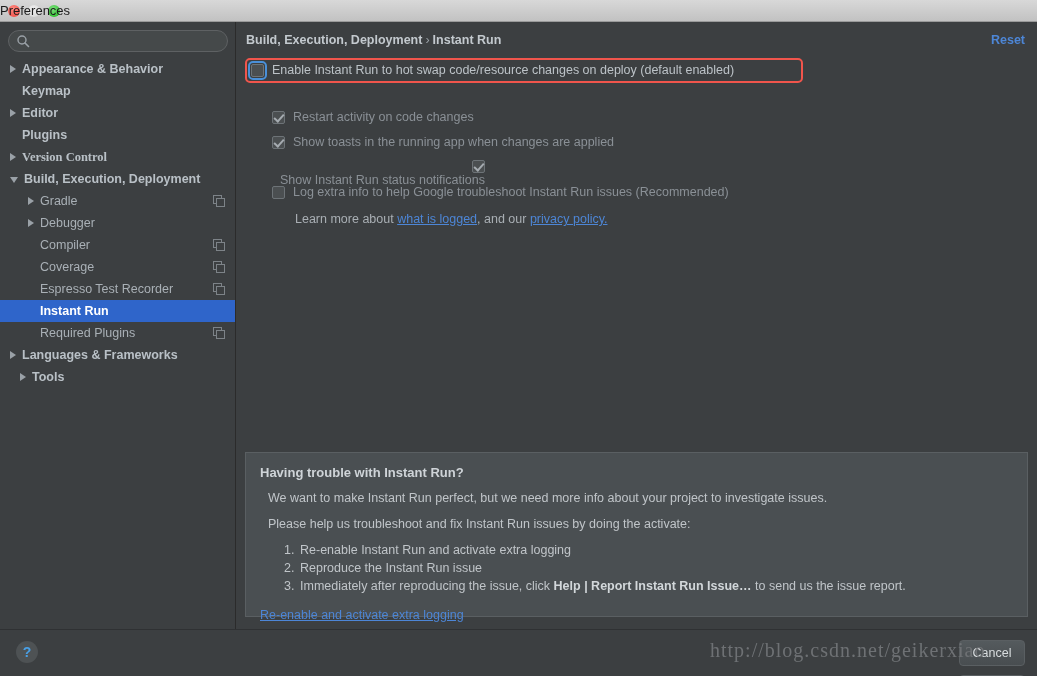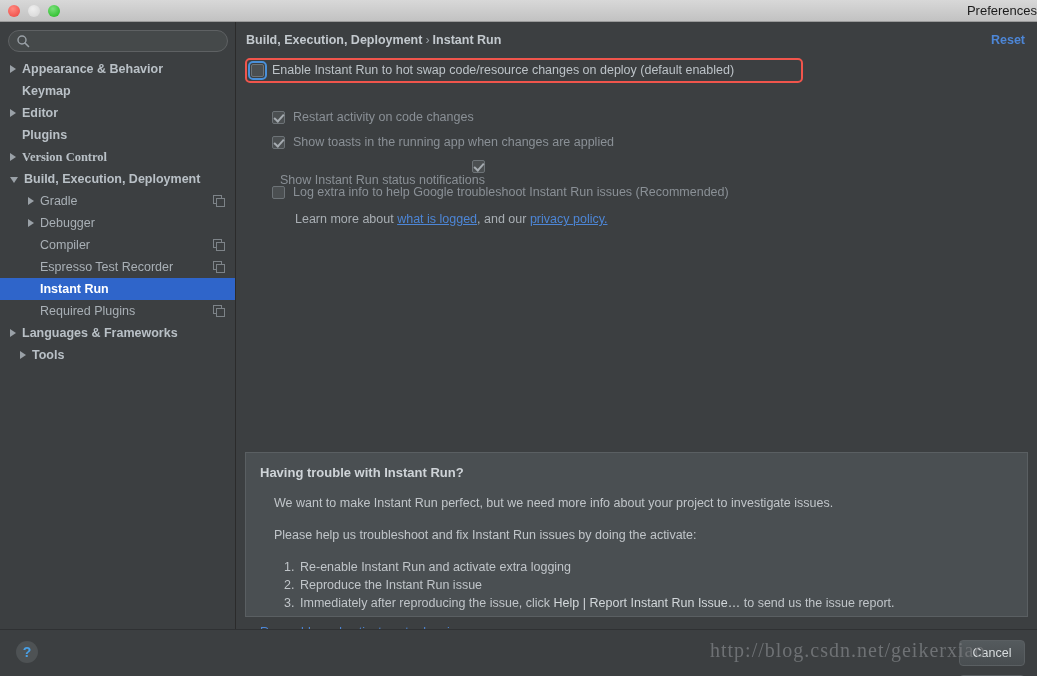--- a/index.html
+++ b/index.html
@@ -47,7 +47,7 @@
     left: 0; top: 0;
     width: 1037px;
     line-height: 21px;
-    text-align: right;
+    text-align: left;
     font-size: 13px;
     color: #1b1b1b;
     font-weight: 400;

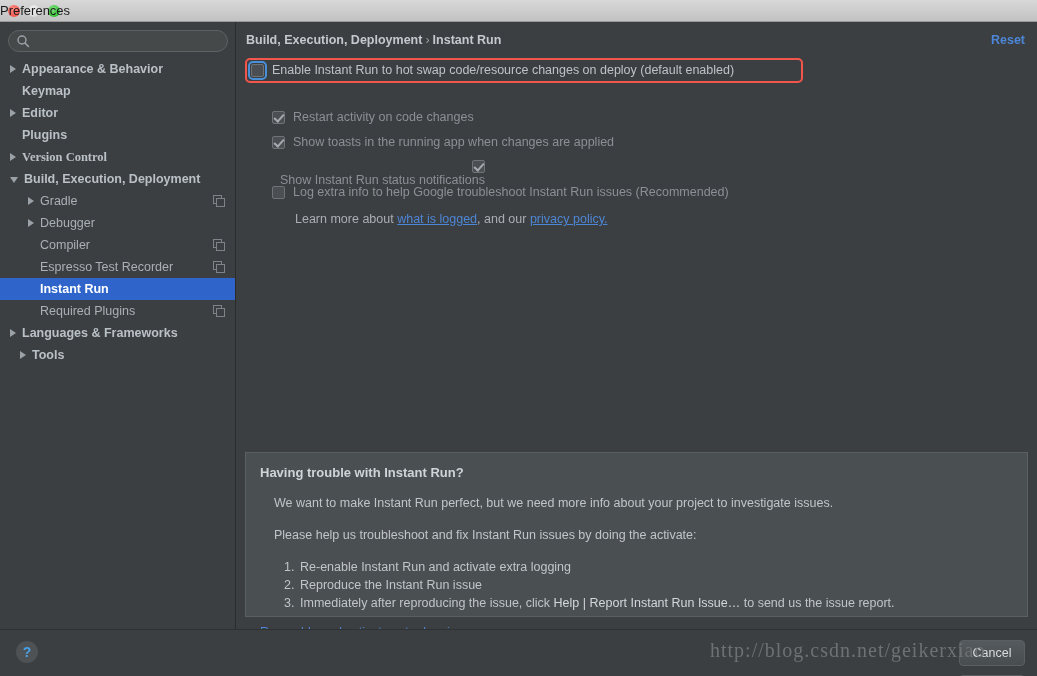--- a/index.html
+++ b/index.html
@@ -384,6 +384,14 @@
         <div class="tree-row" style="padding-left: 28px;">
           <span class="arrow none"></span>
           <span>Compiler</span>
+          <svg class="copy-icon" viewBox="0 0 12 12">
+            <rect x="0.5" y="0.5" width="8" height="8" fill="none" stroke="#7d8388"></rect>
+            <rect x="3.5" y="3.5" width="8" height="8" fill="#3c3f41" stroke="#7d8388"></rect>
+          </svg>
+        </div>
+        <div class="tree-row" style="padding-left: 28px;">
+          <span class="arrow none"></span>
+          <span>Coverage</span>
           <svg class="copy-icon" viewBox="0 0 12 12">
             <rect x="0.5" y="0.5" width="8" height="8" fill="none" stroke="#7d8388"></rect>
             <rect x="3.5" y="3.5" width="8" height="8" fill="#3c3f41" stroke="#7d8388"></rect>

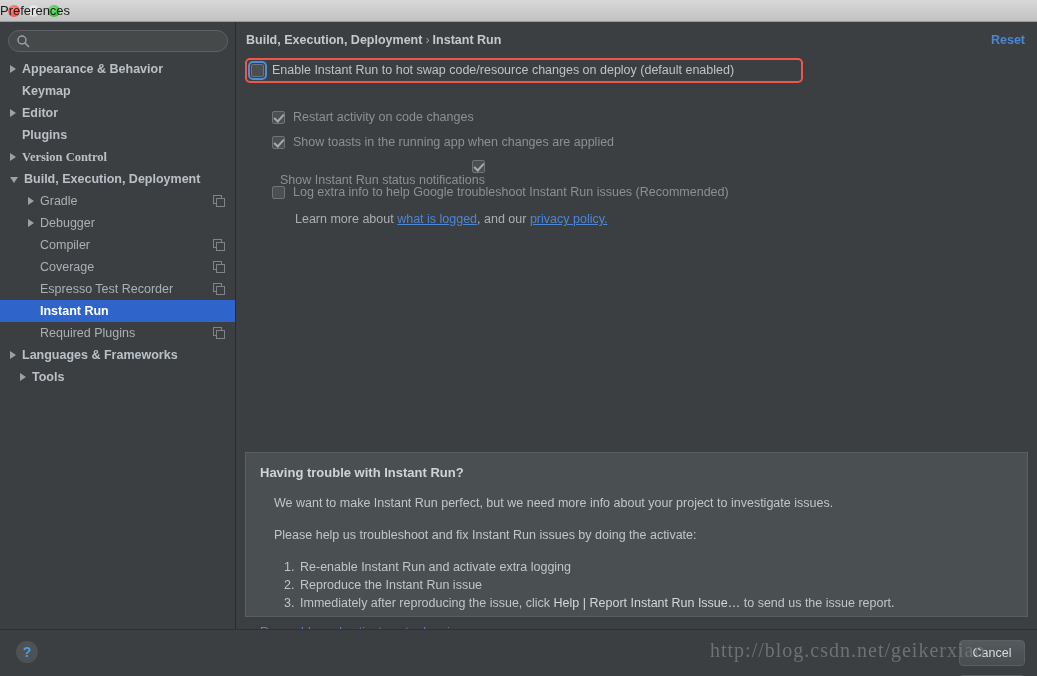--- a/index.html
+++ b/index.html
@@ -236,7 +236,7 @@
     color: #cfd4d8;
   }
   .trouble p {
-    margin: 14px;
+    margin: 8px;
     font-size: 12.5px;
     line-height: 18px;
     color: #c0c5c9;

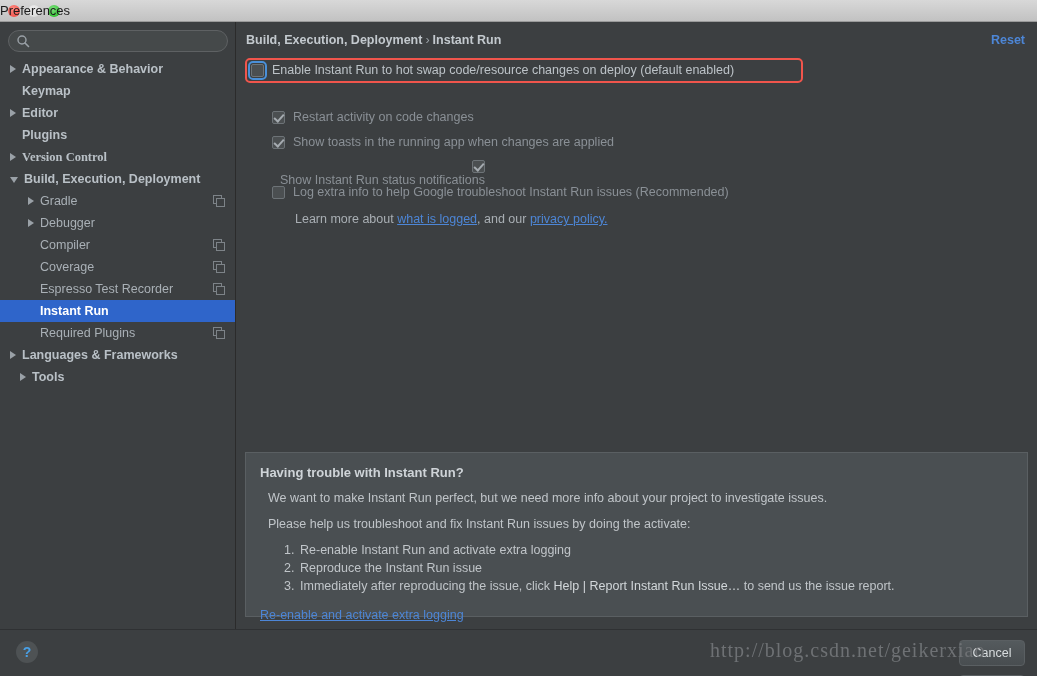--- a/index.html
+++ b/index.html
@@ -249,7 +249,7 @@
     color: #c0c5c9;
   }
   .trouble ol li { padding-left: 2px; }
-  .trouble .b { font-weight: normal; color: #d2d7da; }
+  .trouble .b { font-weight: bold; color: #d2d7da; }
   .trouble-link {
     margin-top: 13px;
     display: inline-block;

